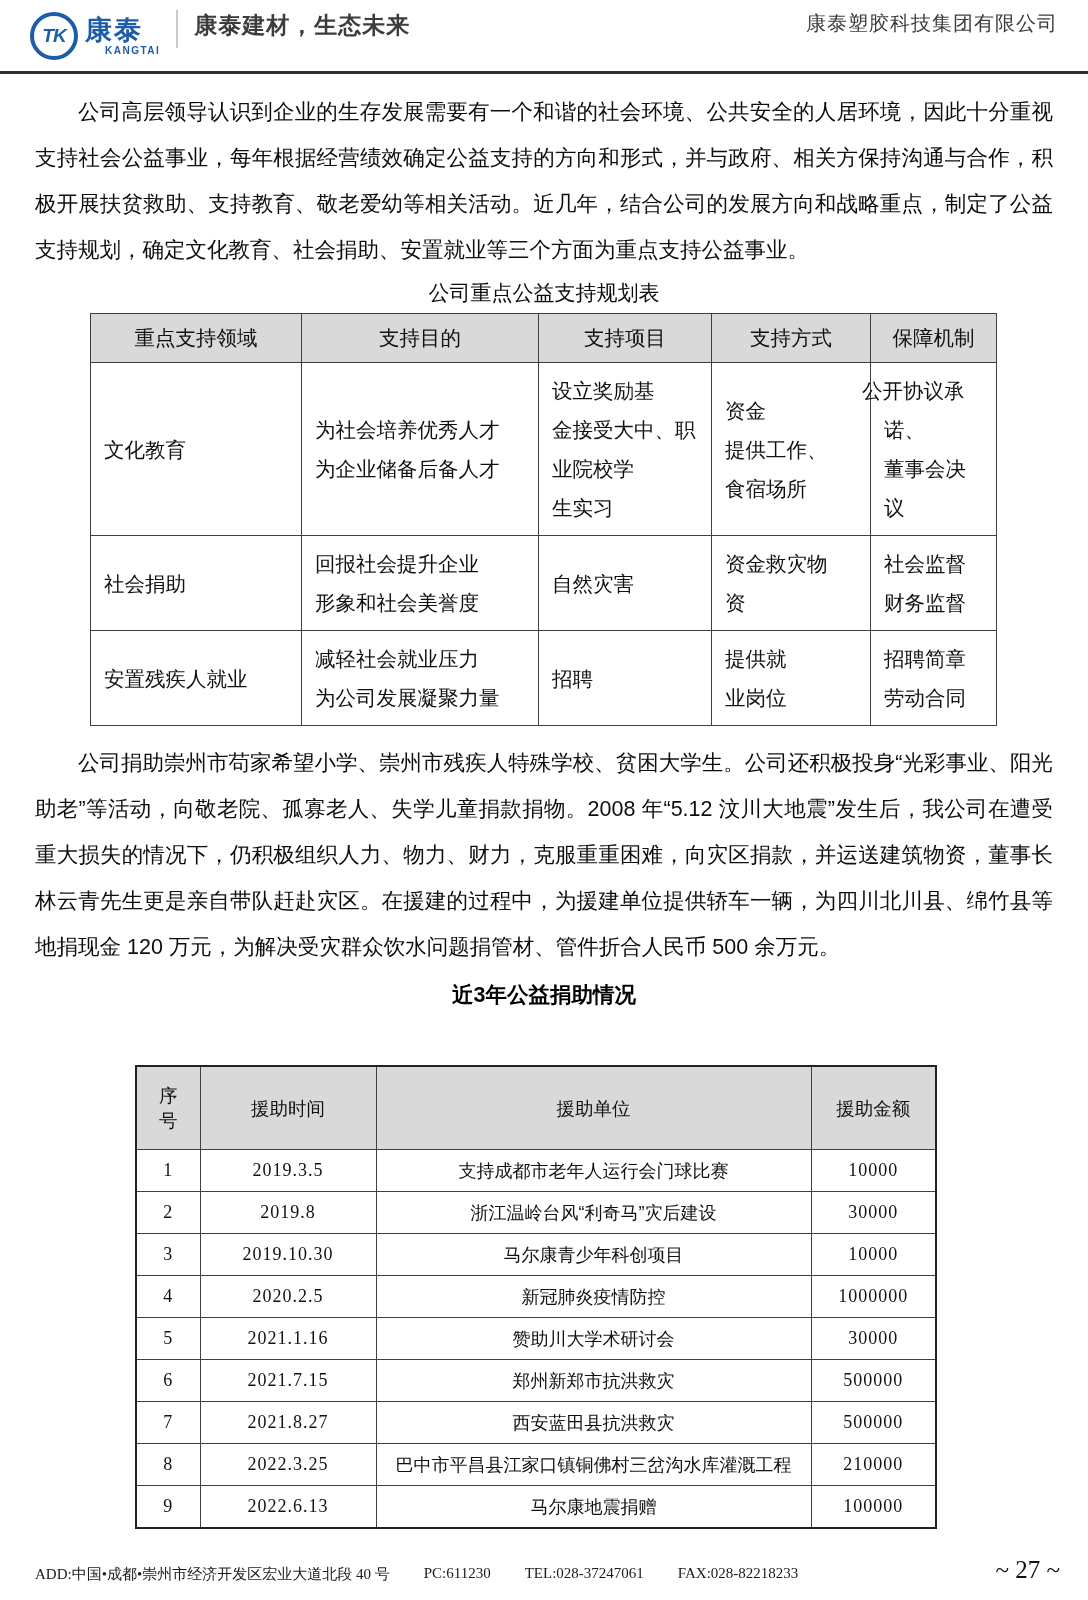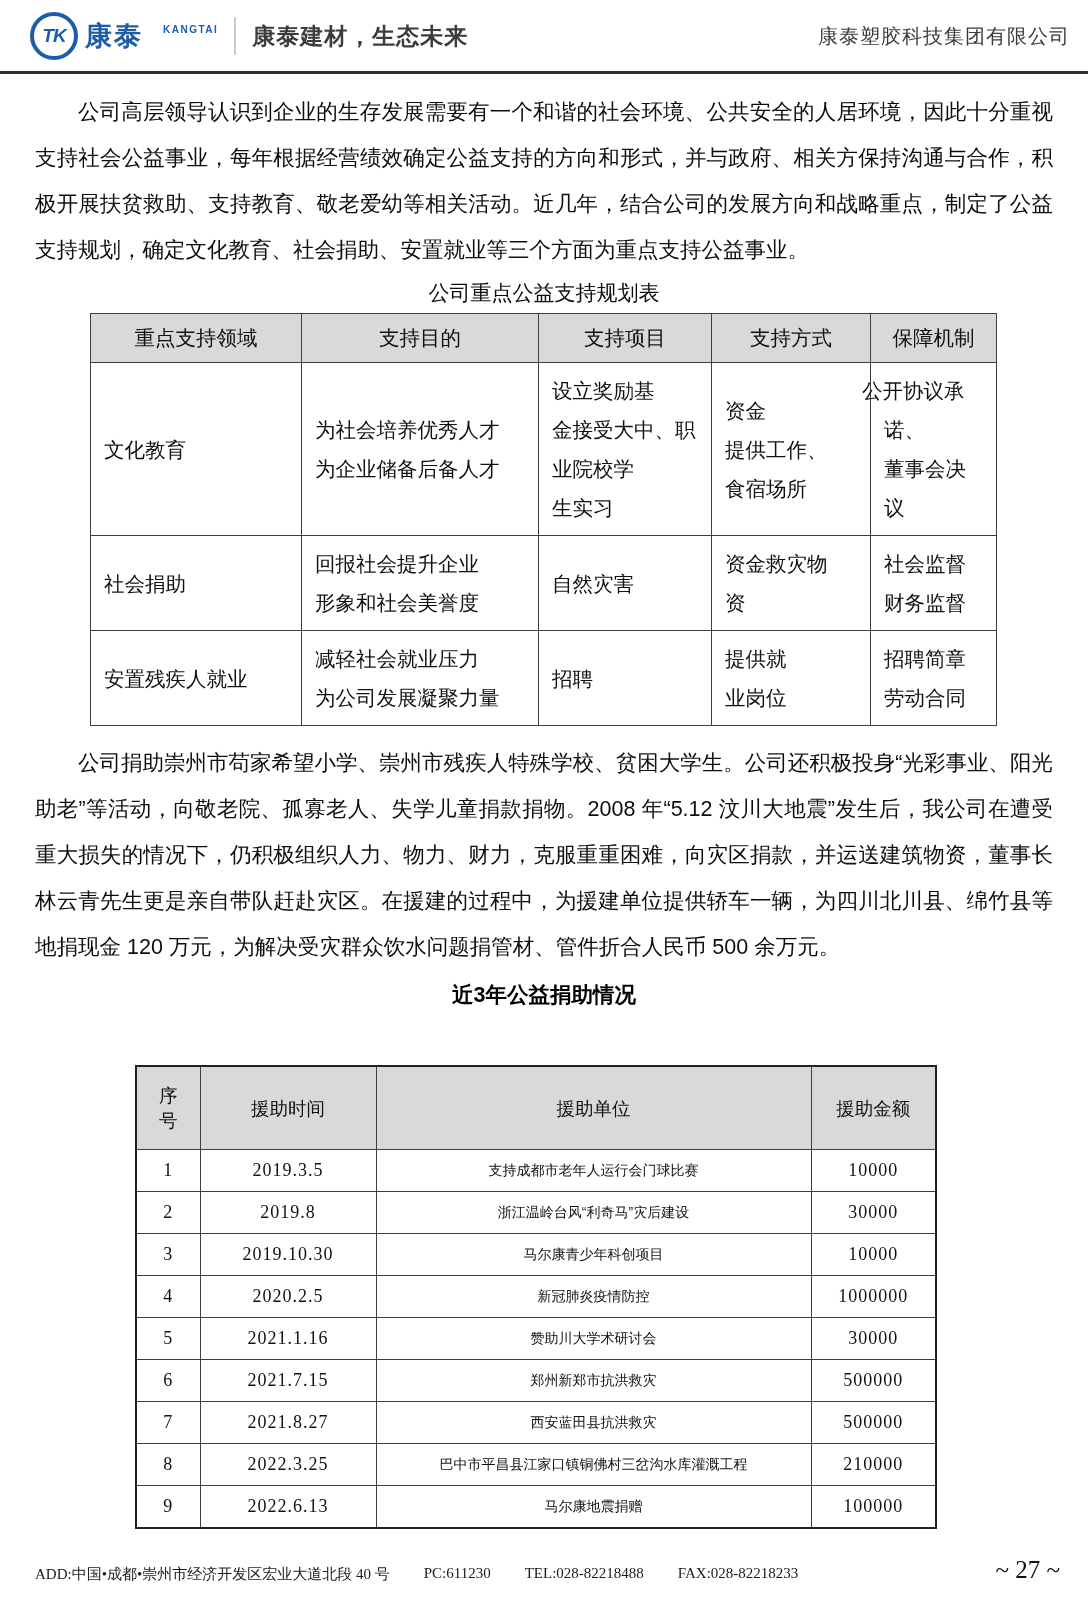--- a/index.html
+++ b/index.html
@@ -10,8 +10,8 @@
   }
   
   .header{
-    display:flex;align-items:center;
-    padding:10px 18px 9px 30px;
+    display:flex;
+    padding:10px 30px 9px 30px;
     border-bottom:3px solid #2e2e2e;
     height:52px;
   }

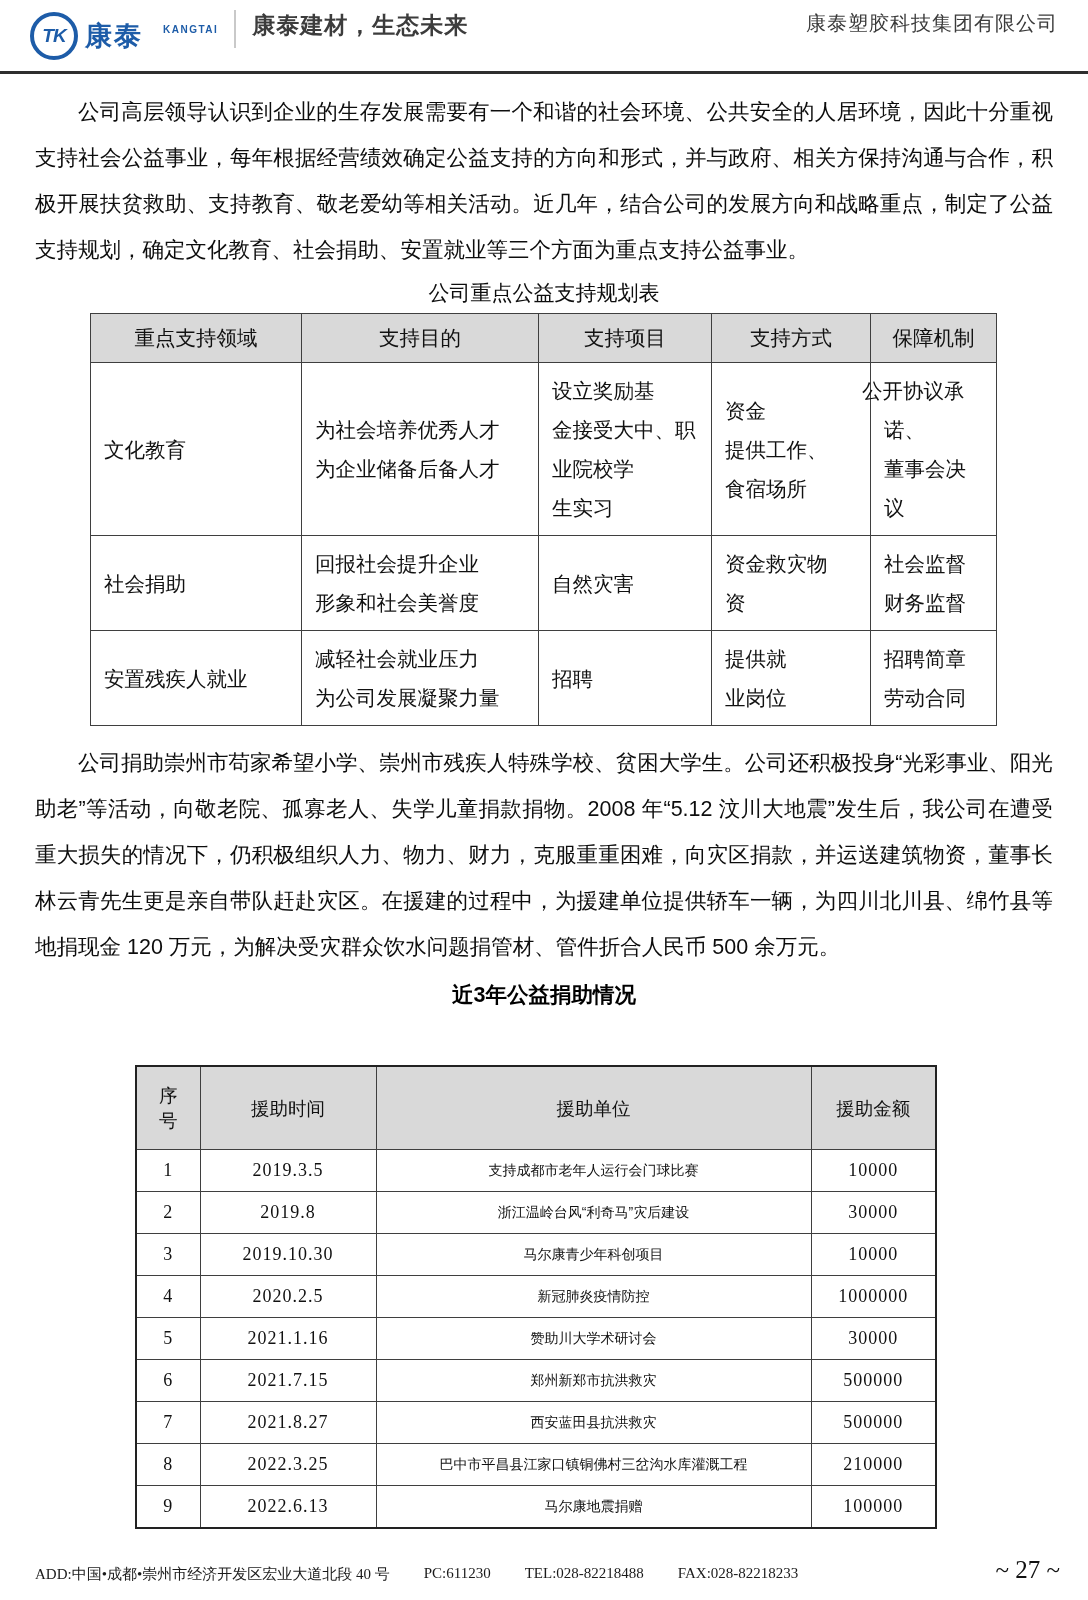--- a/index.html
+++ b/index.html
@@ -23,7 +23,7 @@
     font-weight:bold;font-style:italic;font-size:19px;letter-spacing:-1px;
     flex:none;
   }
-  .logo-text{display:flex;flex-direction:row;margin-left:7px;line-height:1;}
+  .logo-text{display:flex;flex-direction:column;margin-left:7px;line-height:1;}
   .logo-cn{color:#1d5ca8;font-weight:bold;font-size:27px;letter-spacing:2px;}
   .logo-en{color:#1d5ca8;font-weight:bold;font-size:10px;letter-spacing:1.5px;margin-top:2px;margin-left:20px;}
   .logo-divider{width:2px;height:38px;background:#c9c9c9;margin:0 16px;}

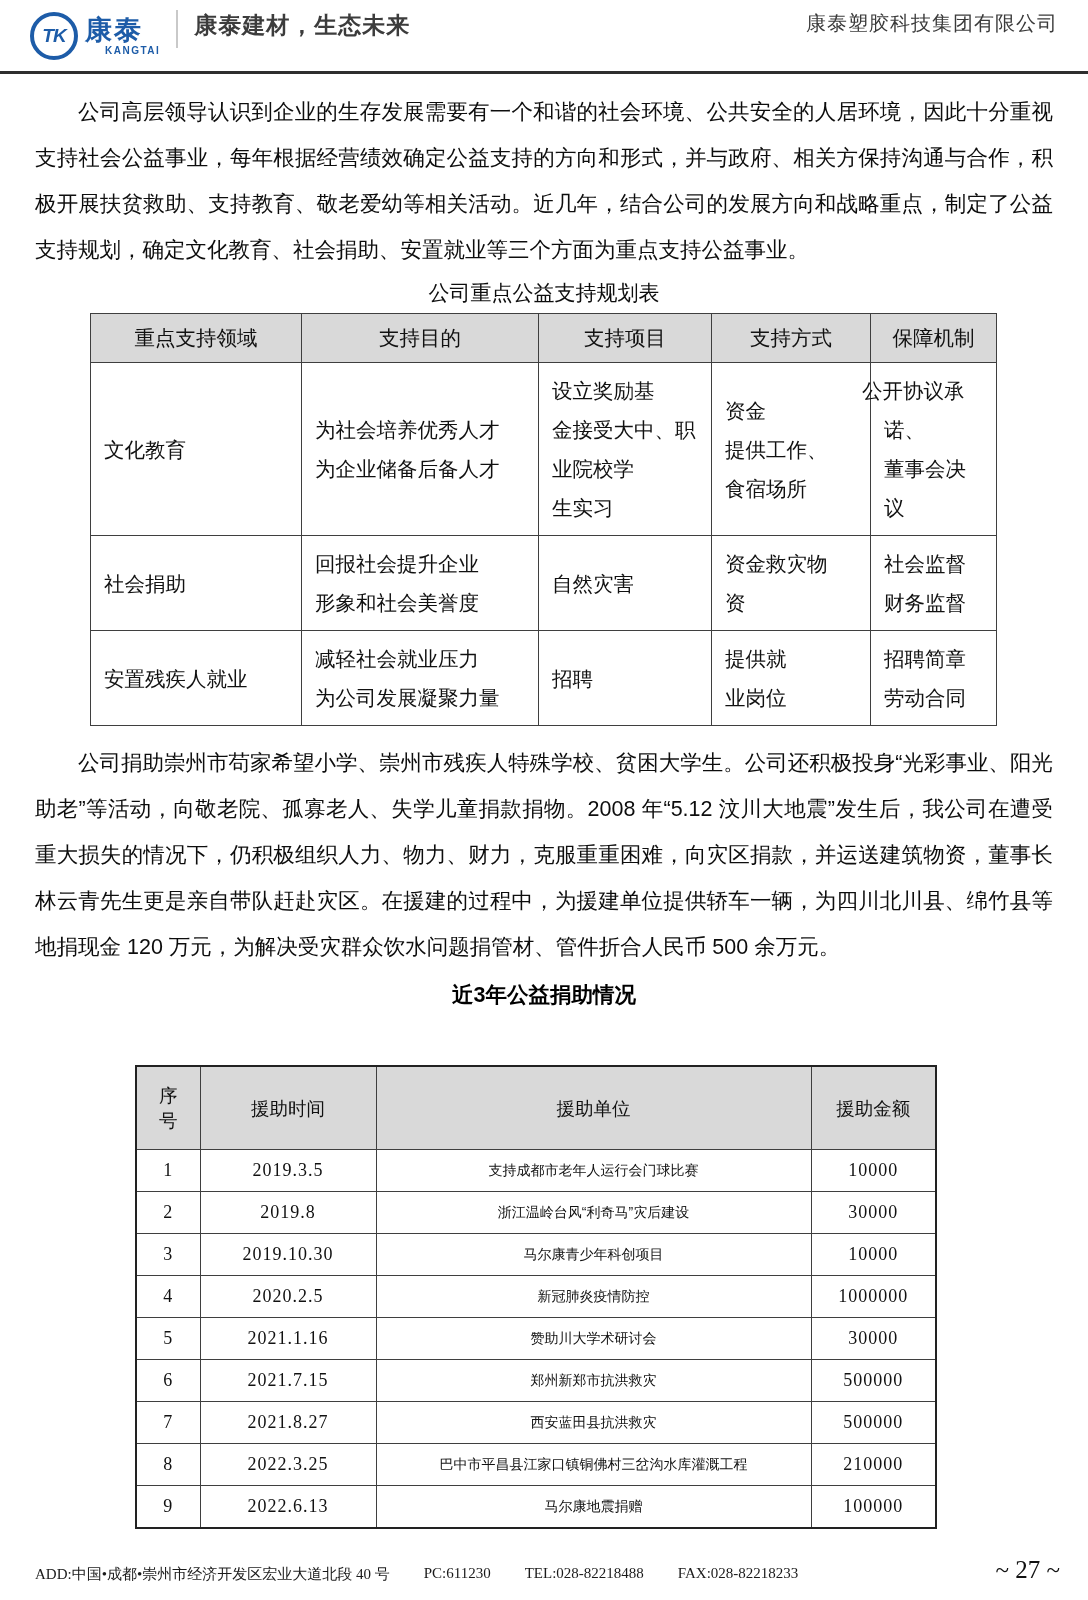--- a/index.html
+++ b/index.html
@@ -64,7 +64,7 @@
     font-weight:normal;font-size:18.5px;height:44px;text-align:center;padding:16px;
   }
   .tbl2 td{
-    border:1px solid #3f3f3f;font-size:14px;height:41px;
+    border:1px solid #3f3f3f;font-size:18px;height:41px;
     text-align:center;padding:0 6px;vertical-align:middle;
   }
   .tbl2 td:nth-child(1),.tbl2 td:nth-child(2),.tbl2 td:nth-child(4){

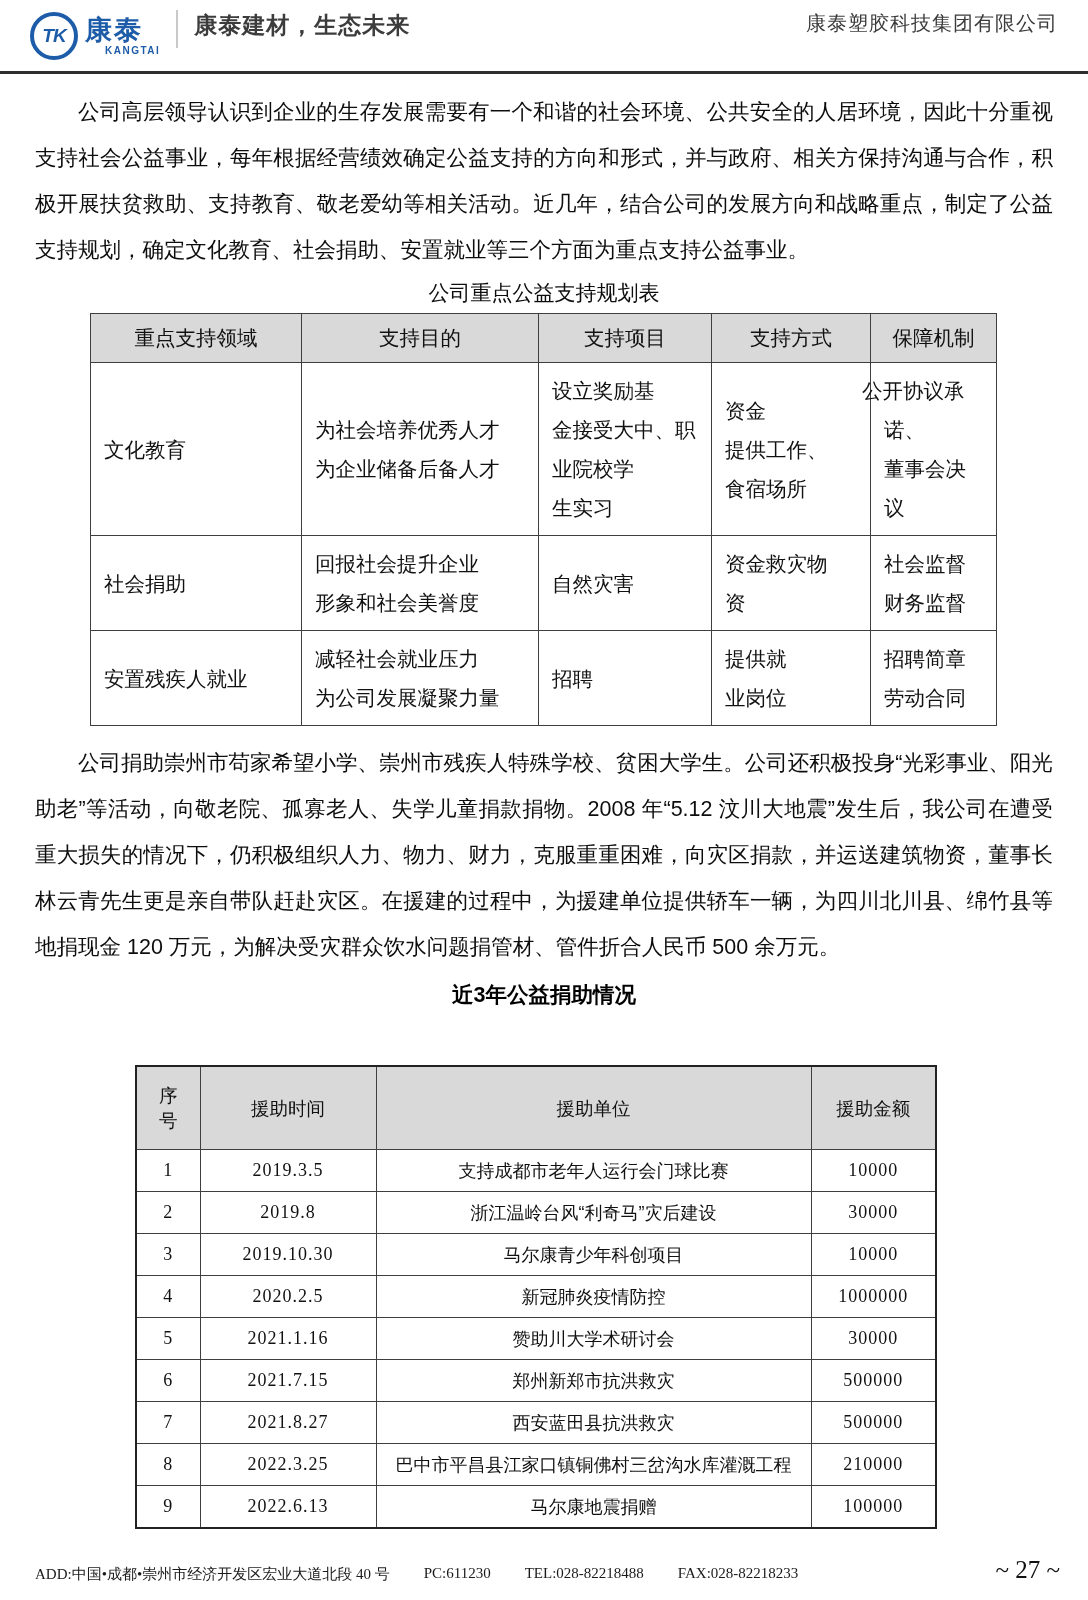--- a/index.html
+++ b/index.html
@@ -246,7 +246,7 @@
     <div class="footer-left">
       <span>ADD:中国•成都•崇州市经济开发区宏业大道北段 40 号</span>
       <span>PC:611230</span>
-      <span>TEL:028-82218488</span>
+      <span>TEL:028-37247061</span>
       <span>FAX:028-82218233</span>
     </div>
     <div class="page-num">~ 27 ~</div>

